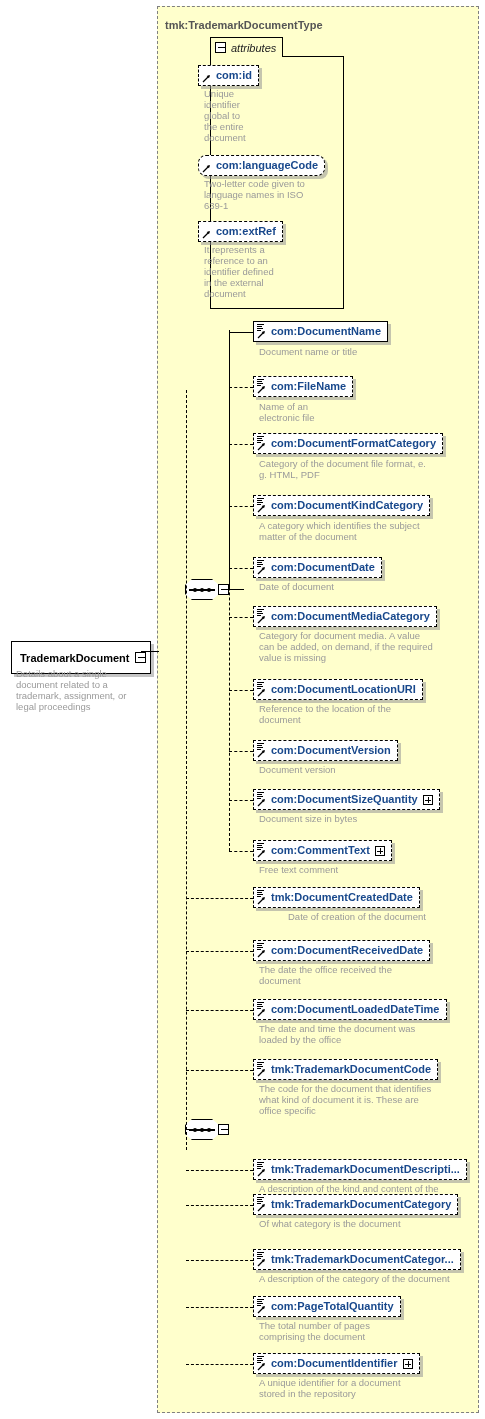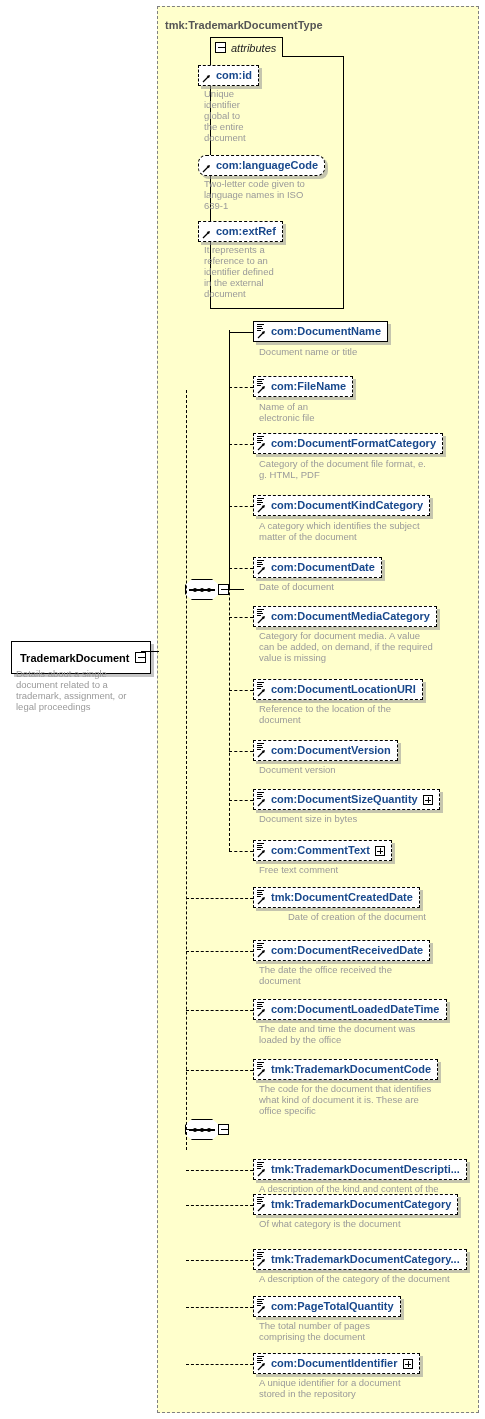--- a/index.html
+++ b/index.html
@@ -567,7 +567,7 @@
           <path d="M8,1 L4.6,2.1 L7,4.3 Z" fill="#000"></path>
         </svg>
       </span>
-      <span class="nm">tmk:TrademarkDocumentCategory...</span>
+      <span class="nm">tmk:TrademarkDocumentCategor...</span>
     </div>
     <div class="anno" style="left: 259px; top: 1273px; width: 212px;">A description of the category of the document</div>
     <div class="hdash" style="left: 186px; top: 1260px; width: 67px;"></div>

